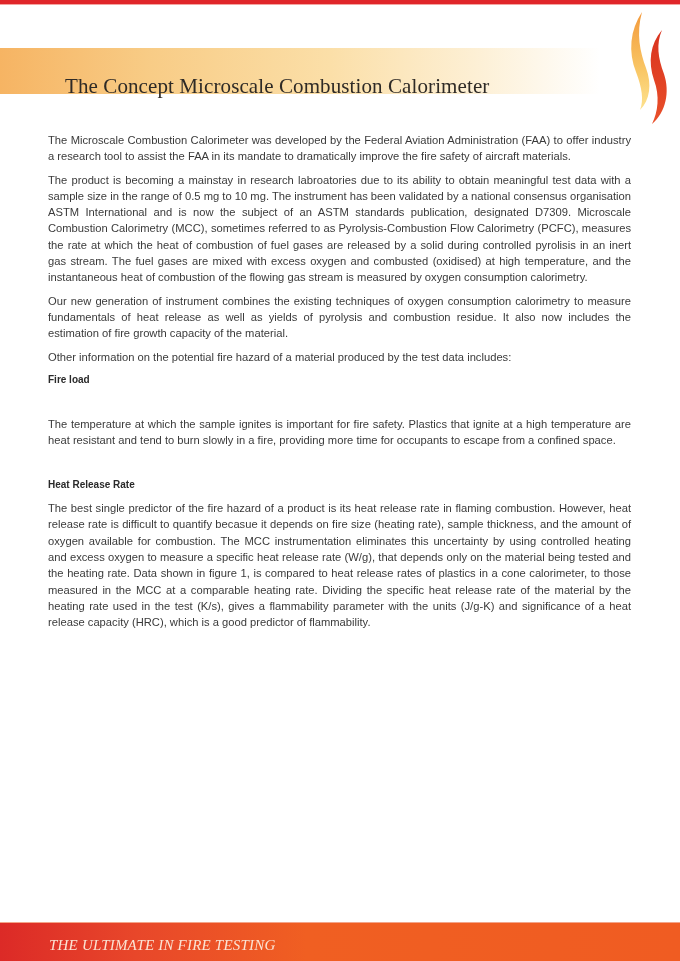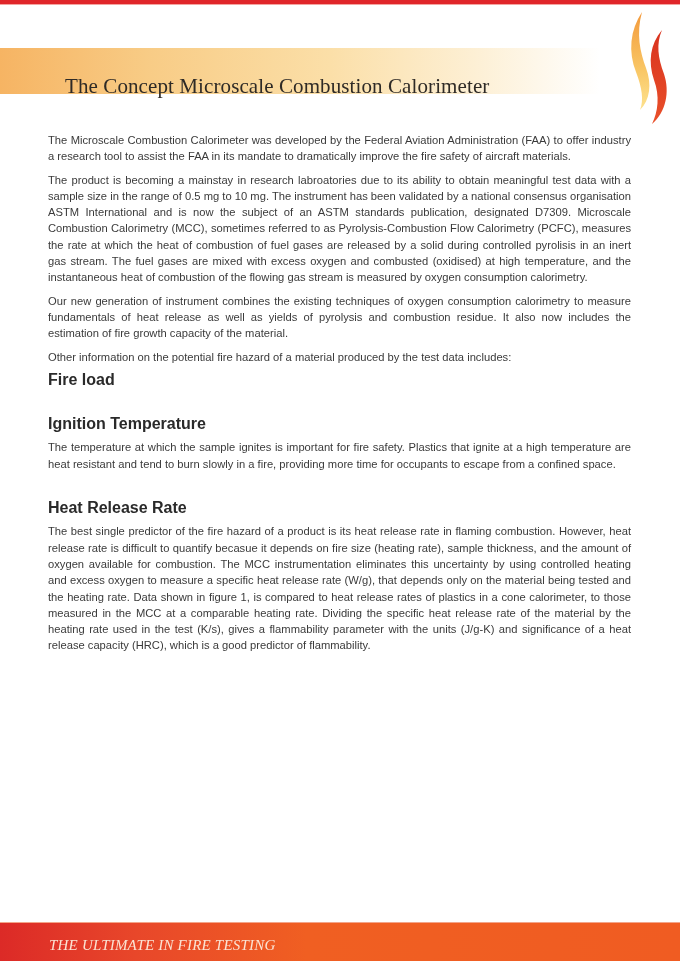--- a/index.html
+++ b/index.html
@@ -35,7 +35,7 @@
   }
   .content p { margin: 0 0 7px 0; text-align: justify; }
   .content h3 {
-    margin: 0 0 7px 0; font-size: 16px; font-weight: bold; color: #2a2a2a;
+    margin: 0 0 7px 0; font-size: 10px; font-weight: bold; color: #2a2a2a;
   }
   .gap { height: 21px; }
   .footer {

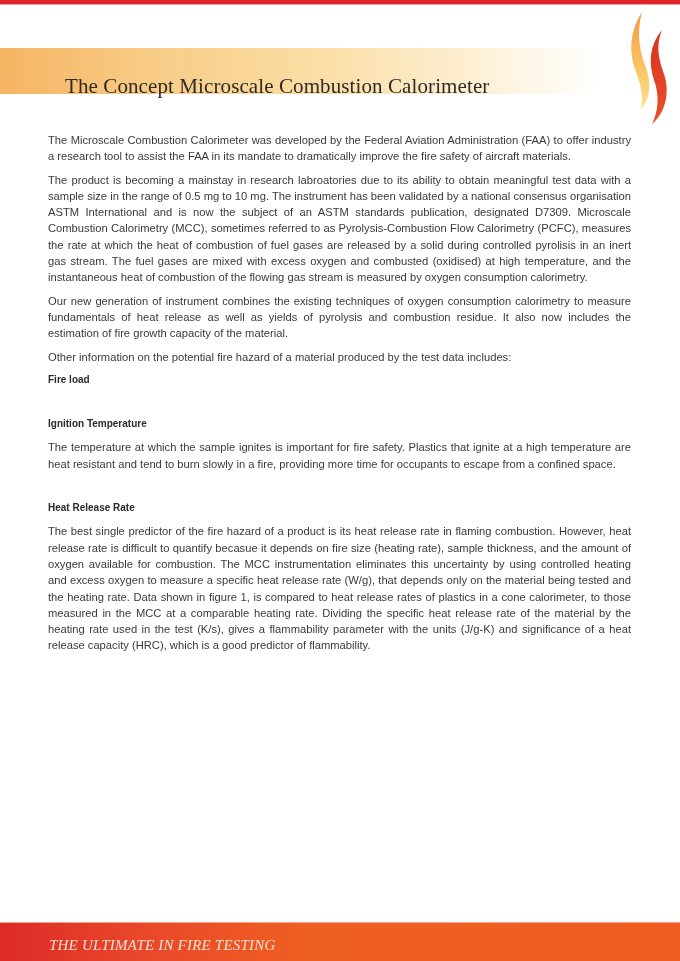--- a/index.html
+++ b/index.html
@@ -84,7 +84,6 @@
   <h3>Fire load</h3>
   <div class="gap"></div>
 
-  <h3>Ignition Temperature</h3>
   <p>The temperature at which the sample ignites is important for fire safety. Plastics that ignite at a high temperature are heat resistant and tend to burn slowly in a fire, providing more time for occupants to escape from a confined space.</p>
   <div class="gap"></div>
 

